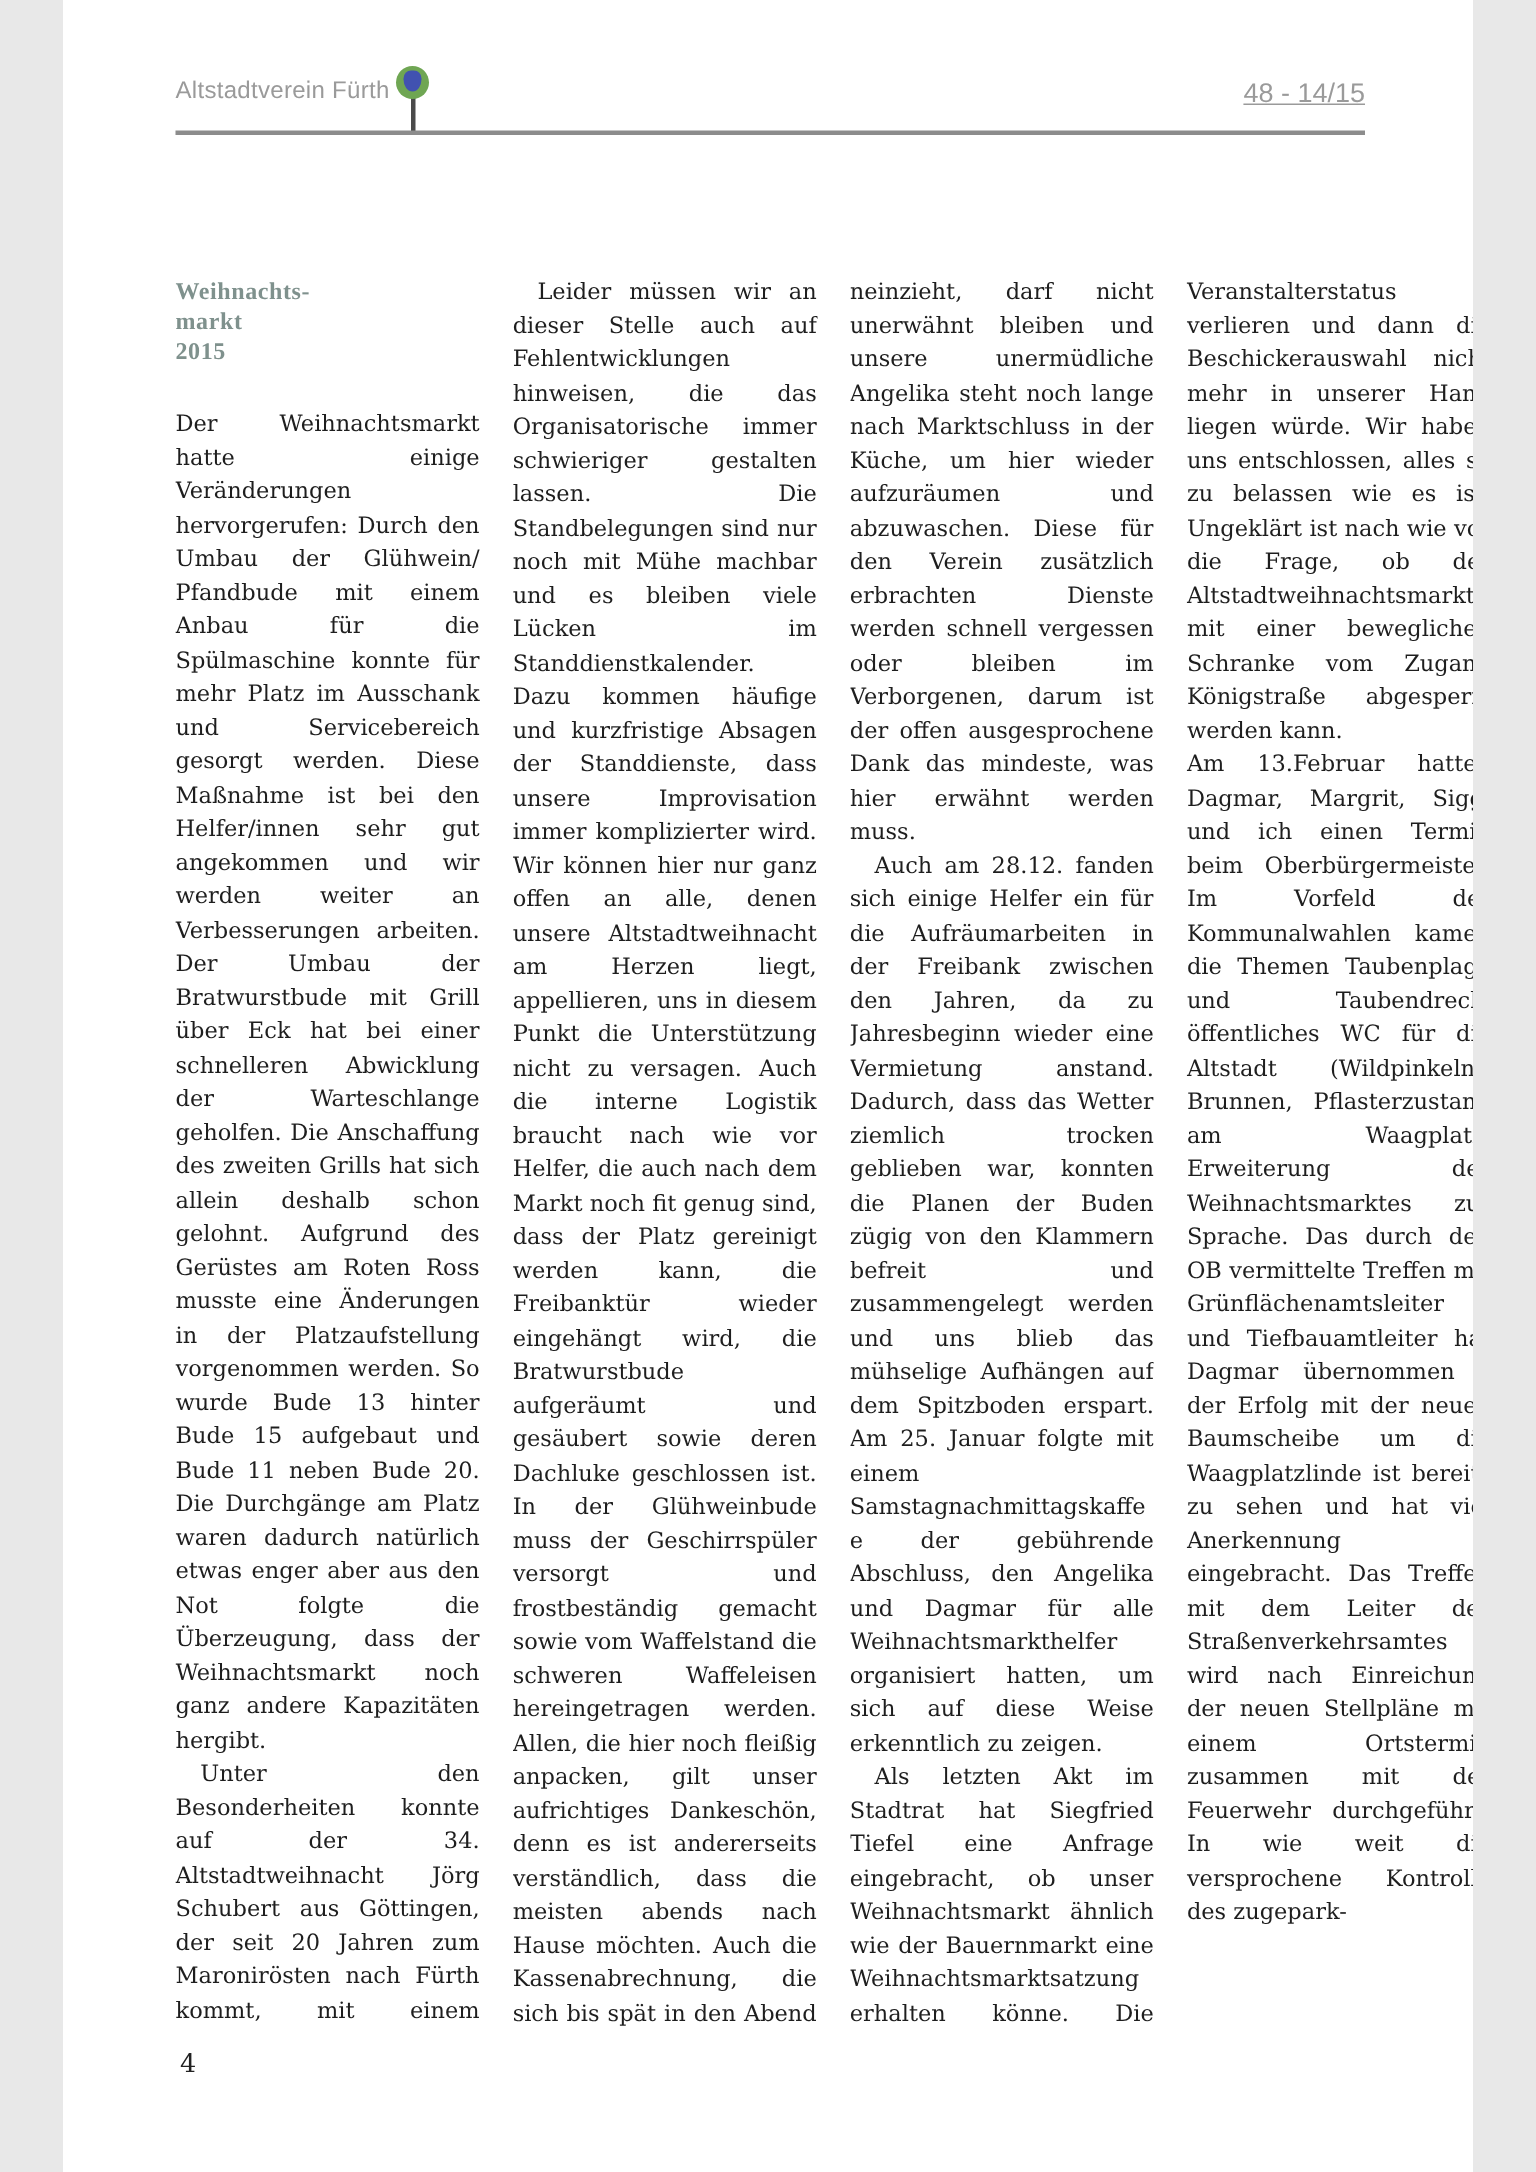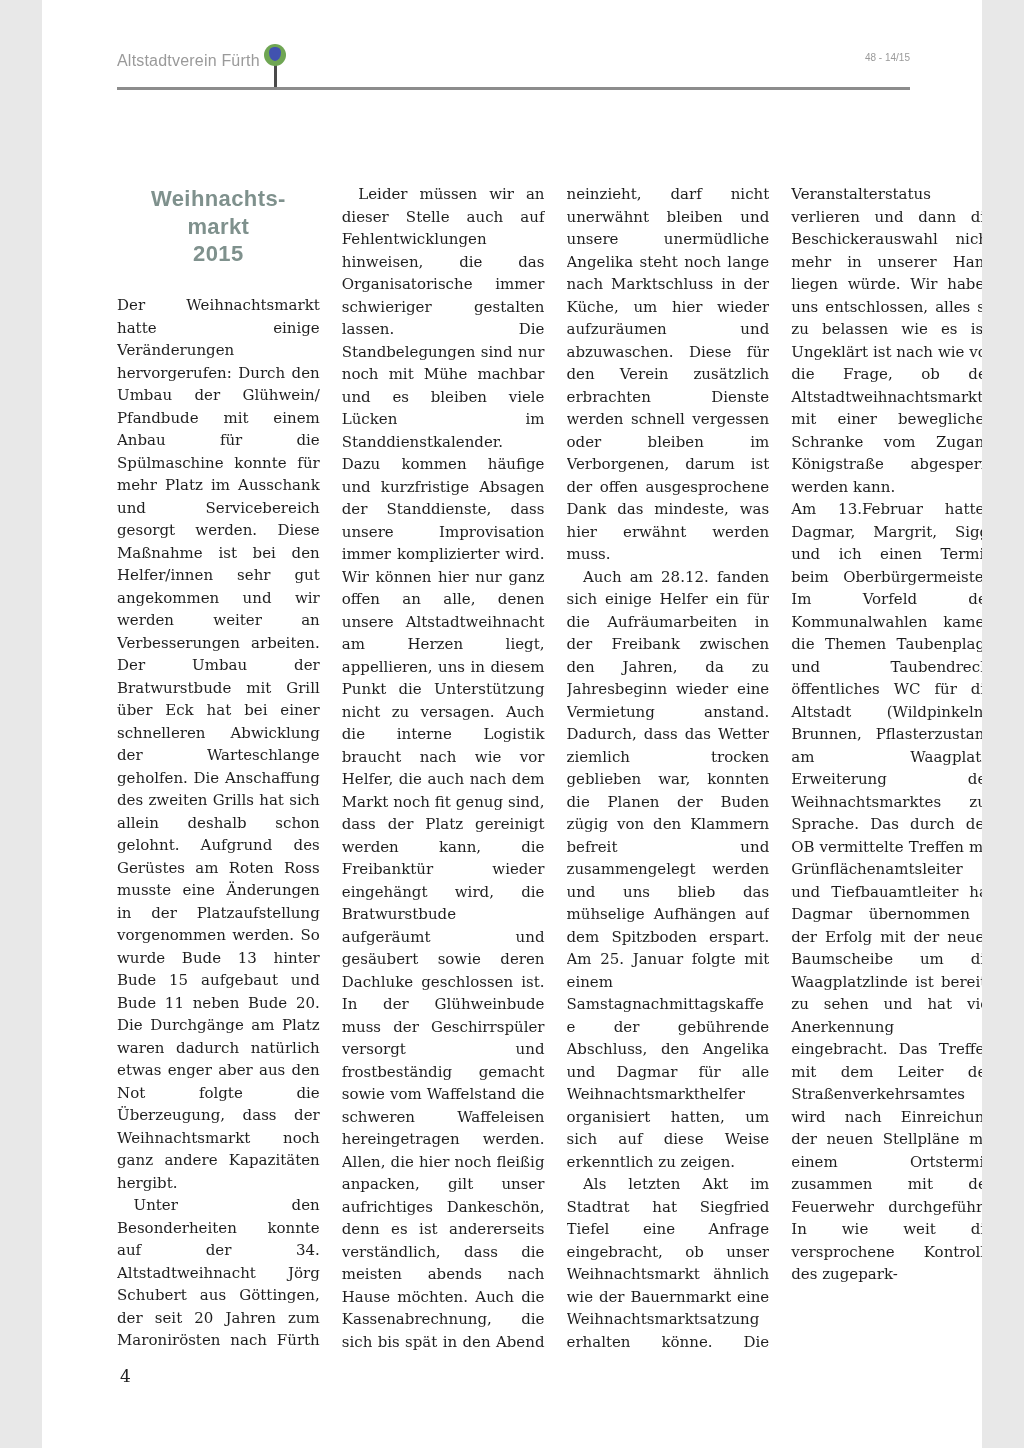--- a/index.html
+++ b/index.html
@@ -22,7 +22,7 @@
   .hdr-issue {
     position: absolute; right: 72px; top: 52px;
     font-family: "Liberation Sans", sans-serif;
-    font-size: 10px; color: #9a9a9a;
+    font-size: 18px; color: #9a9a9a; text-decoration: underline;
   }
   .hdr-rule {
     position: absolute; left: 75px; right: 72px; top: 87px;

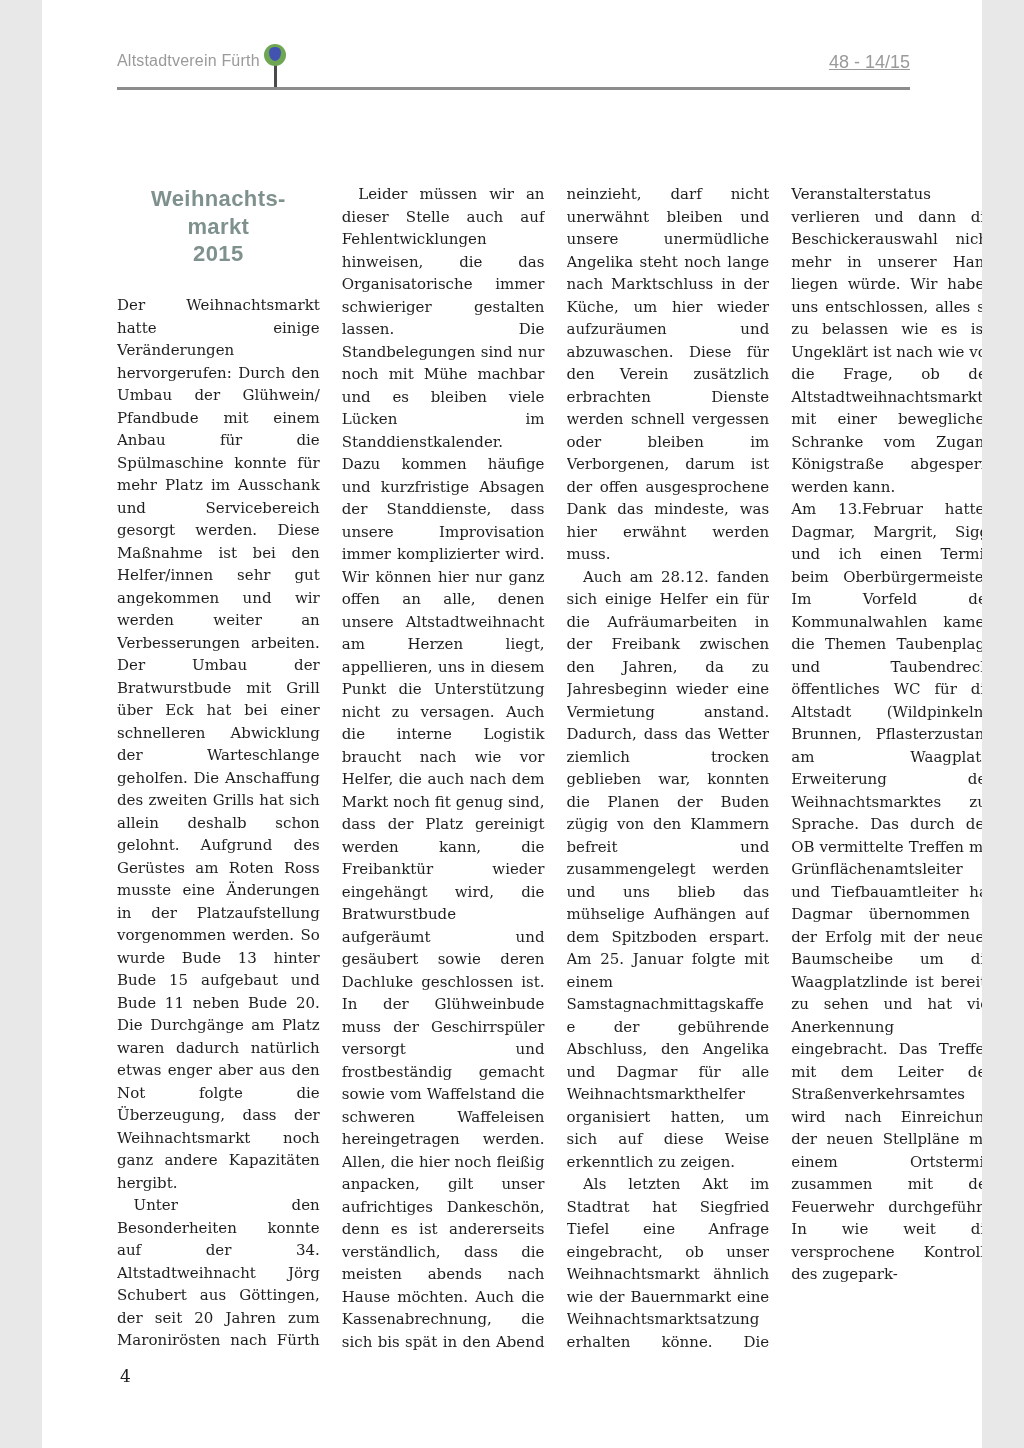--- a/index.html
+++ b/index.html
@@ -65,10 +65,10 @@
   }
   .col { overflow: hidden; }
   .col-heading {
-    font-family: Liberation Sans, sans-serif;
+    font-family: Liberation Serif, serif;
     font-weight: bold;
-    font-size: 22px; line-height: 1.26;
-    text-align: center;
+    font-size: 16px; line-height: 1.26;
+    text-align: left;
     letter-spacing: 0.4px;
     margin: 2px 0 26px 0;
   }

